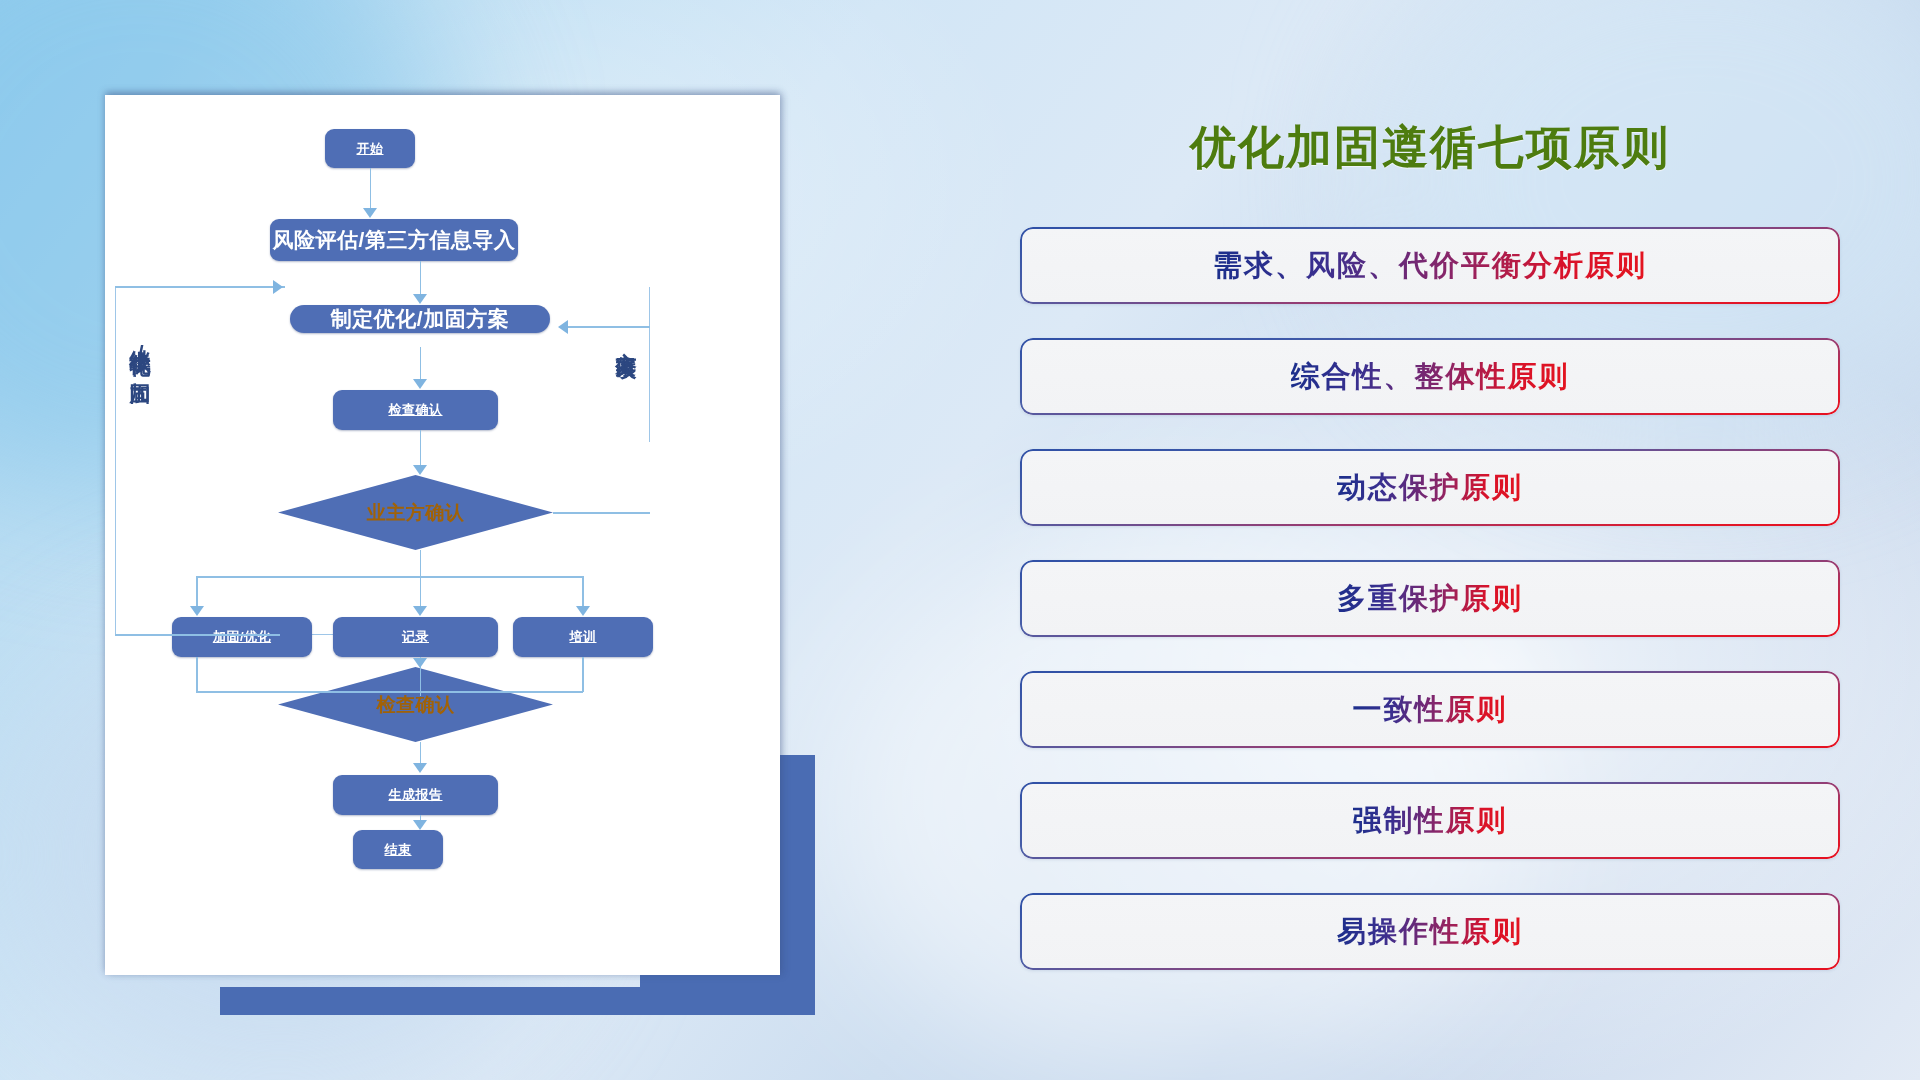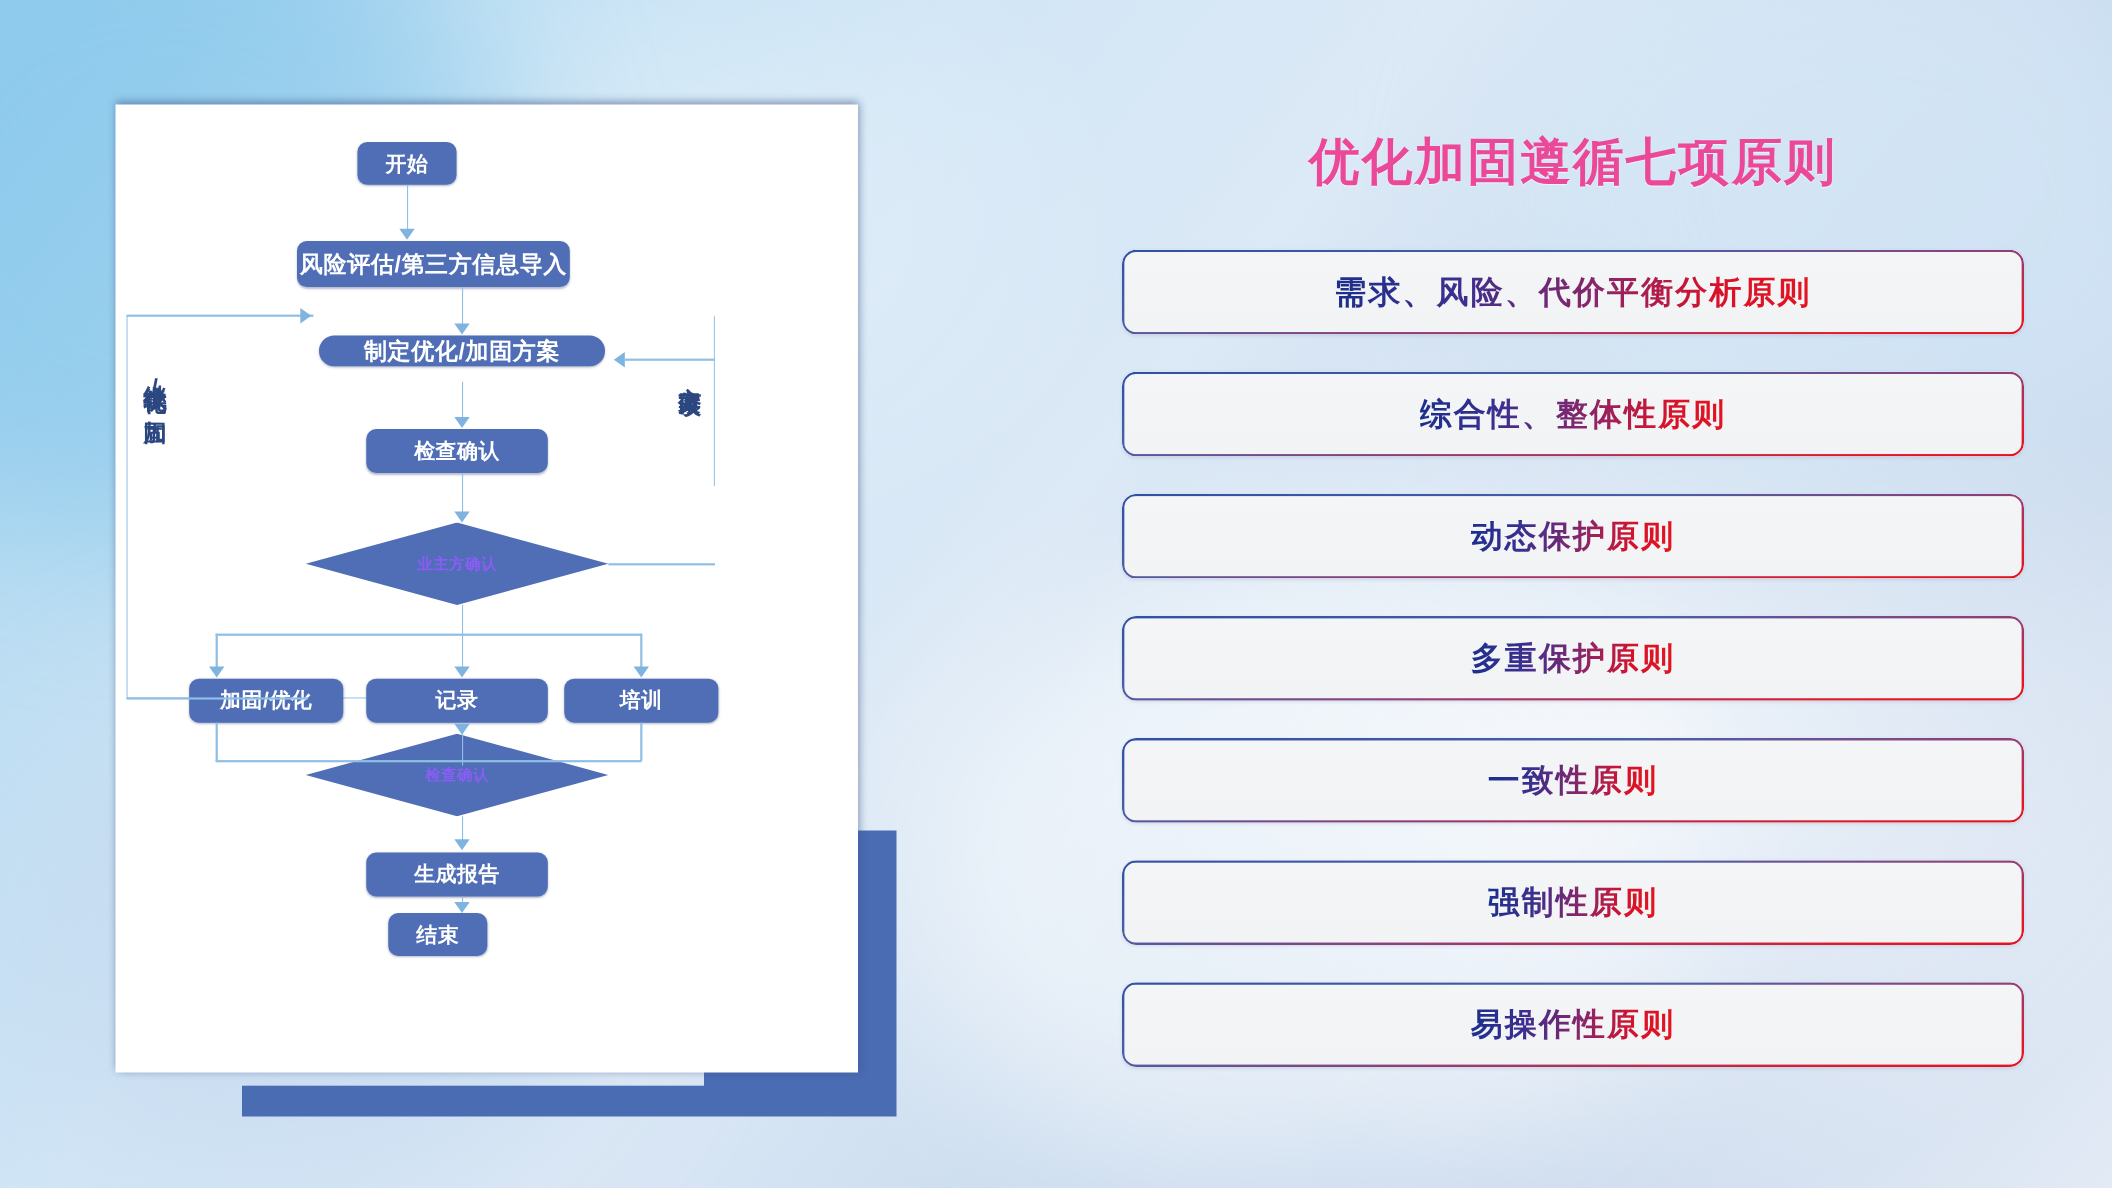--- a/index.html
+++ b/index.html
@@ -62,7 +62,7 @@
     box-shadow: 0 1px 2px rgba(40,60,110,0.35);
     white-space: nowrap;
   }
-  .node.sm { font-size: 19px; }
+  .node.sm { font-size: 13px; text-decoration: underline; }
   .node.md { font-size: 21px; }
 
   

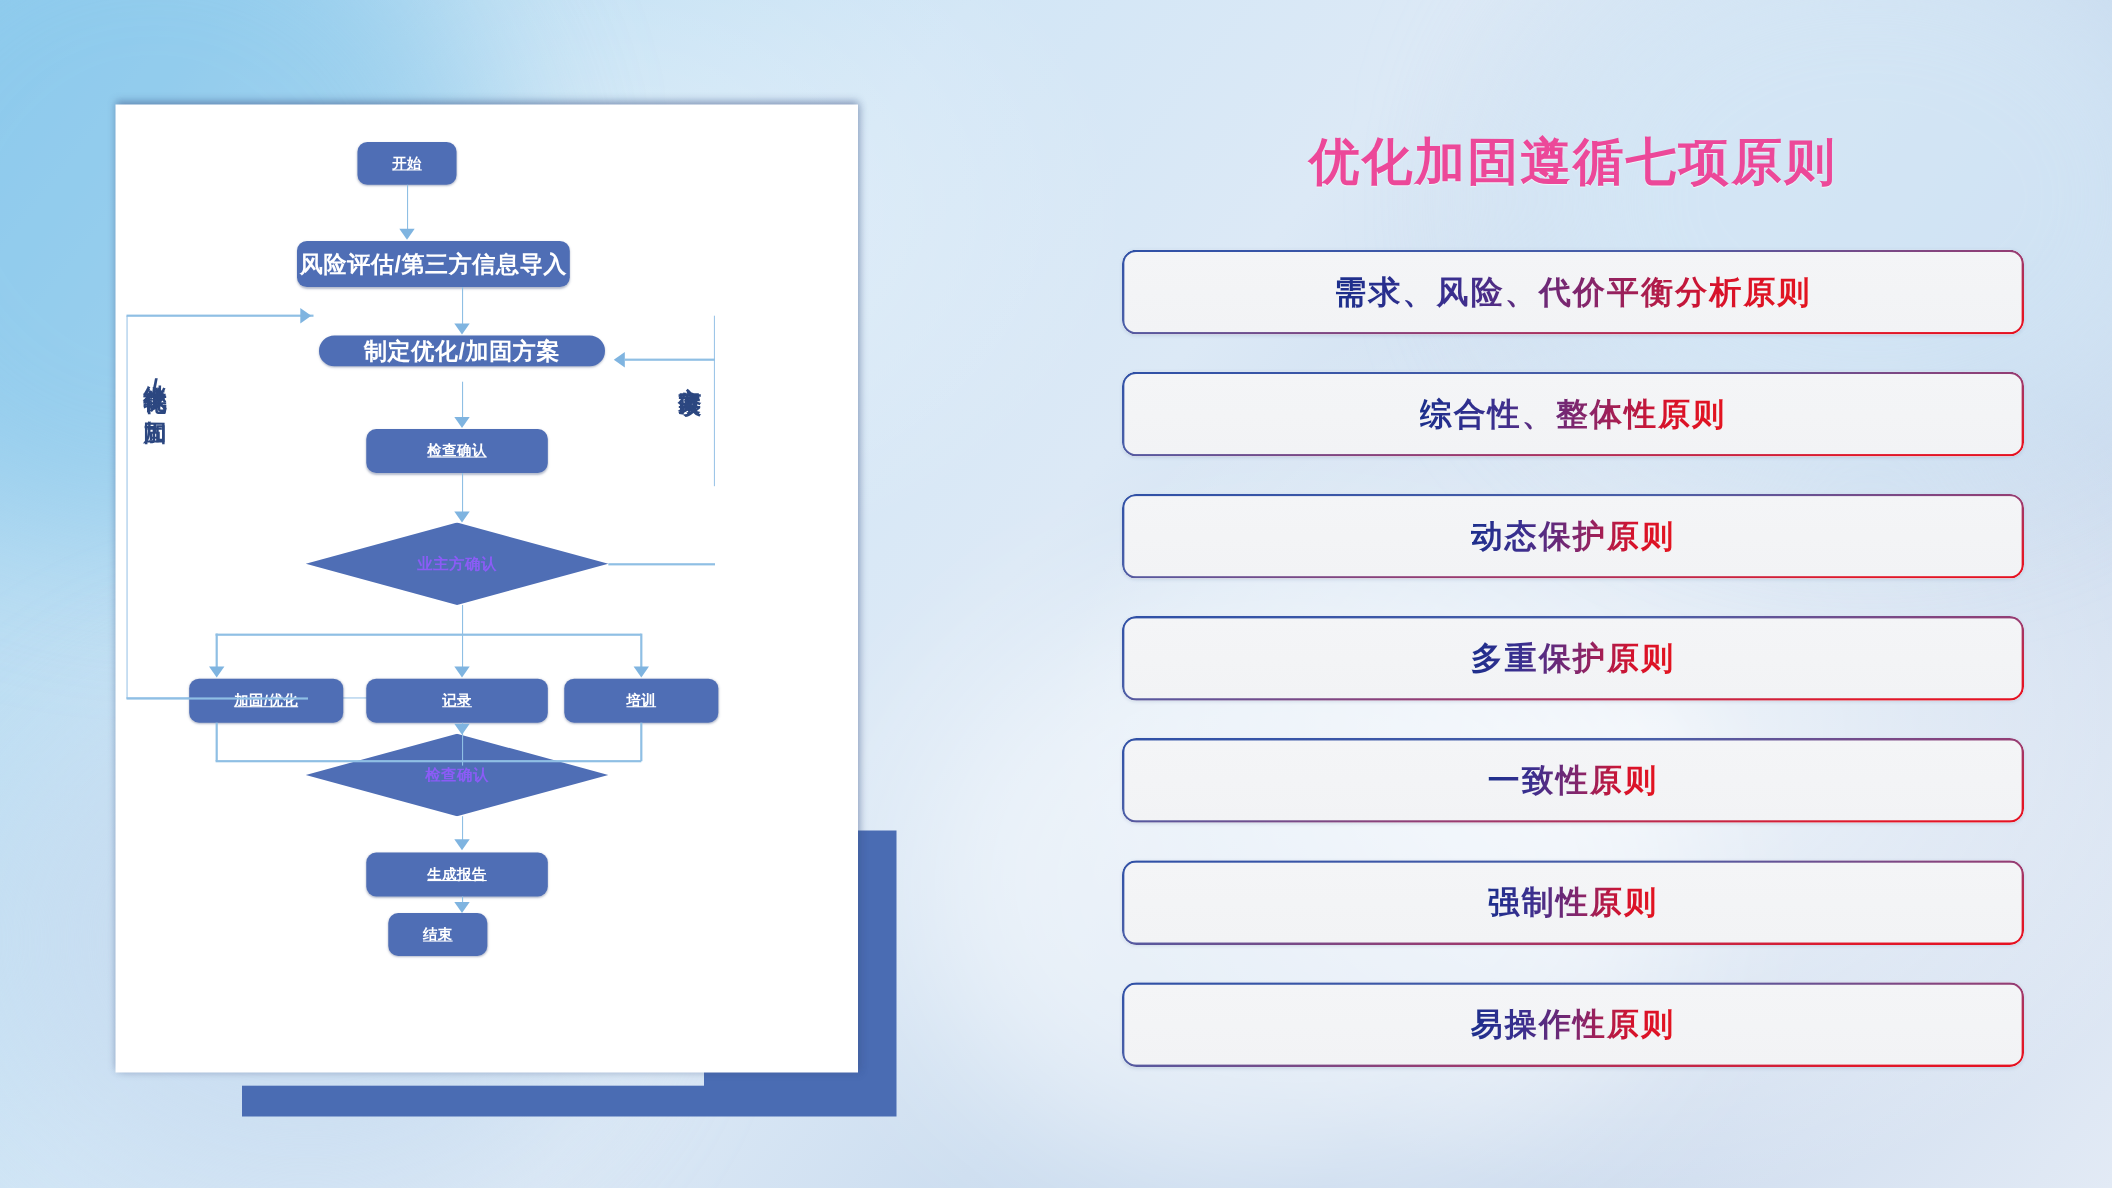--- a/index.html
+++ b/index.html
@@ -103,7 +103,7 @@
     position: absolute; left: 0; top: 22px; width: 820px;
     text-align: center;
     font-size: 46px; font-weight: 700; letter-spacing: 2px;
-    color: #ec4899;
+    color: #4d7c0f;
     text-shadow: 0 1px 1px rgba(255,255,255,0.65);
   }
   #principles-list {

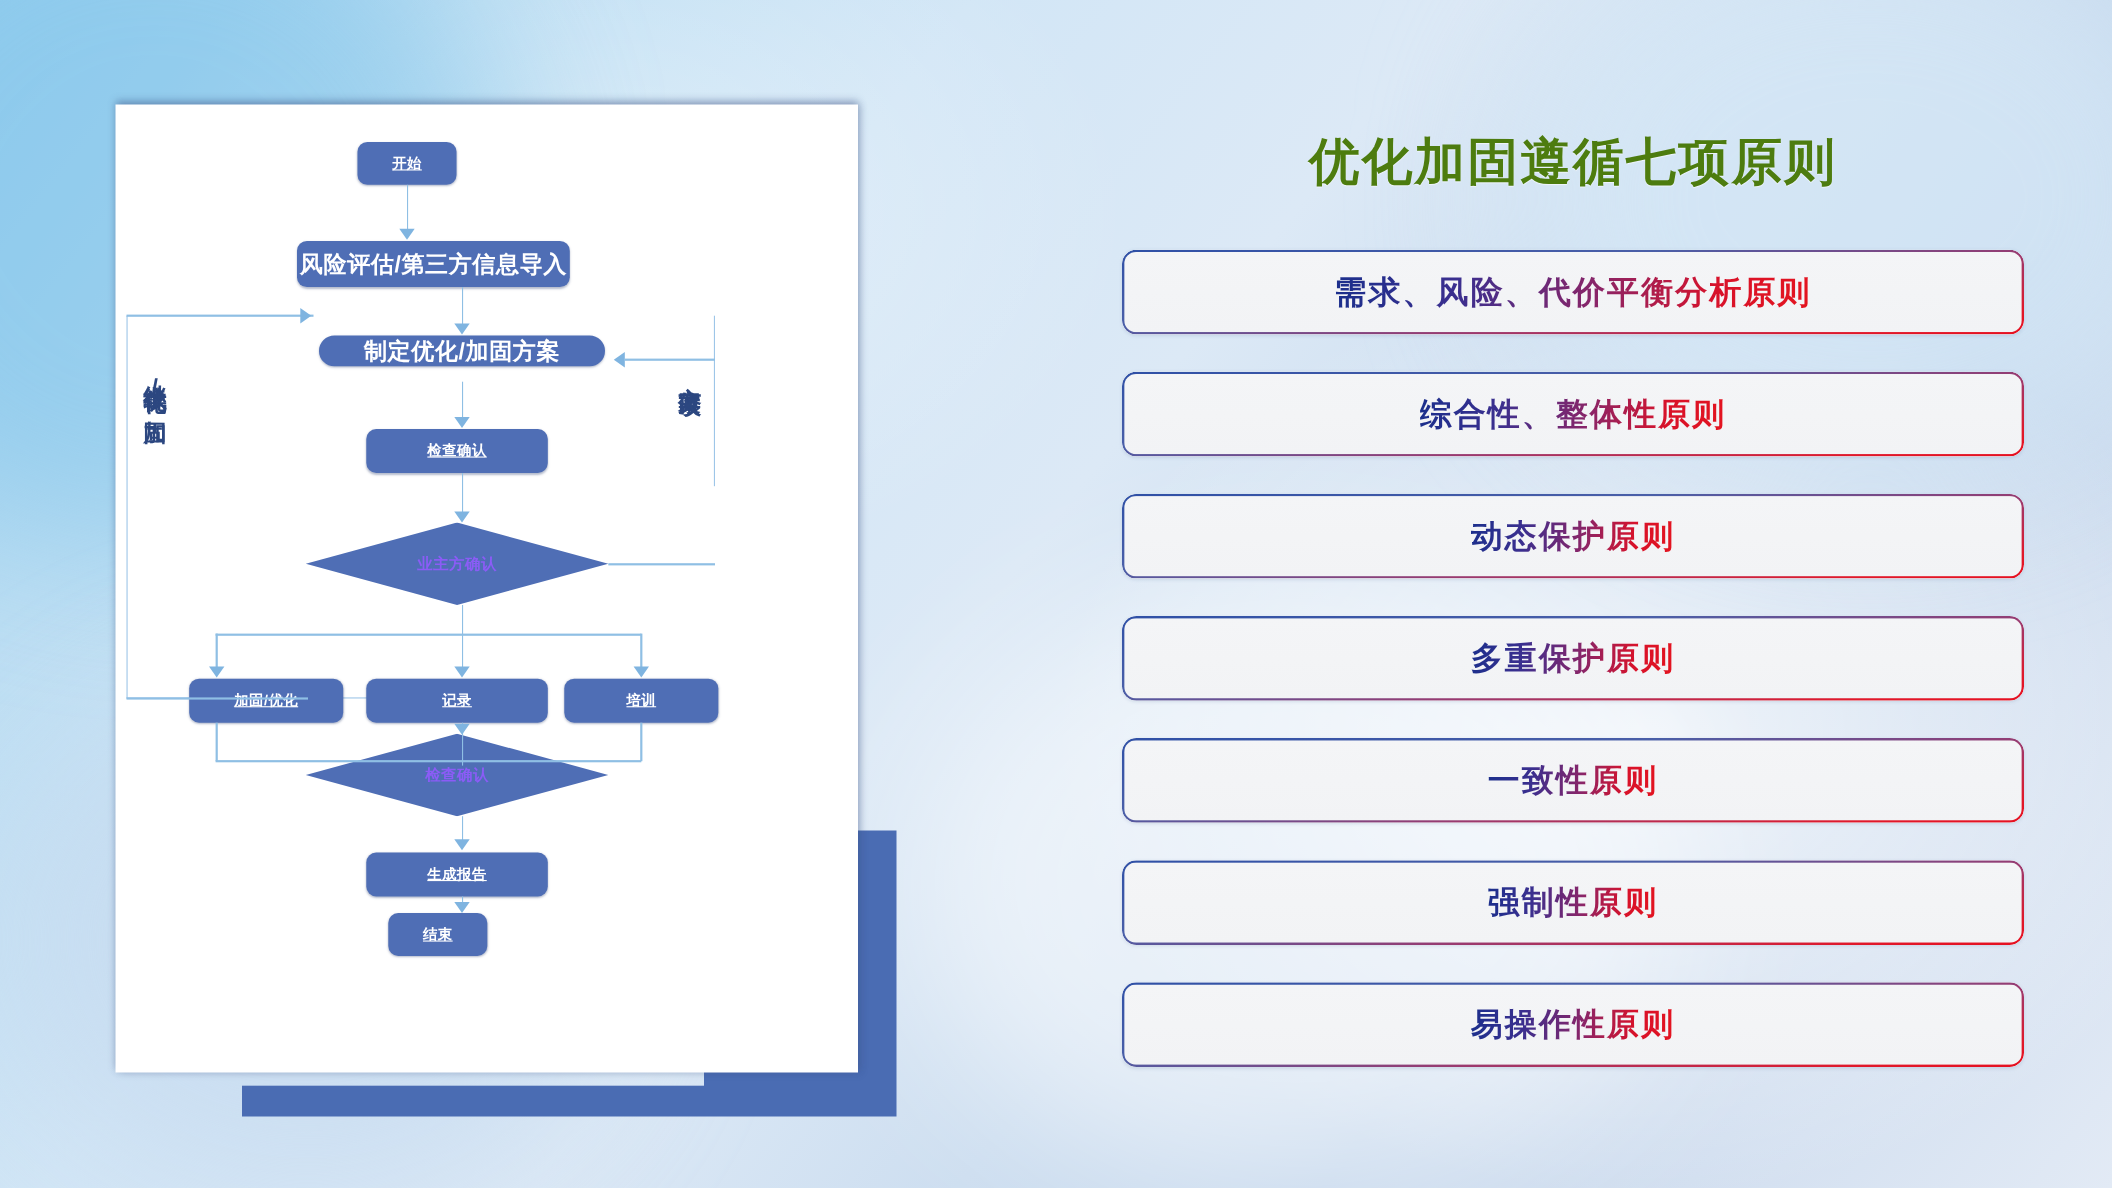--- a/index.html
+++ b/index.html
@@ -71,7 +71,7 @@
   .diamond-label {
     position: absolute; left: 0; top: 0; width: 100%; height: 100%;
     display: flex; align-items: center; justify-content: center;
-    color: #8b5cf6; font-size: 14px; font-weight: 700; letter-spacing: 0.5px;
+    color: #a16207; font-size: 19px; font-weight: 700; letter-spacing: 0.5px;
   }
 
   

